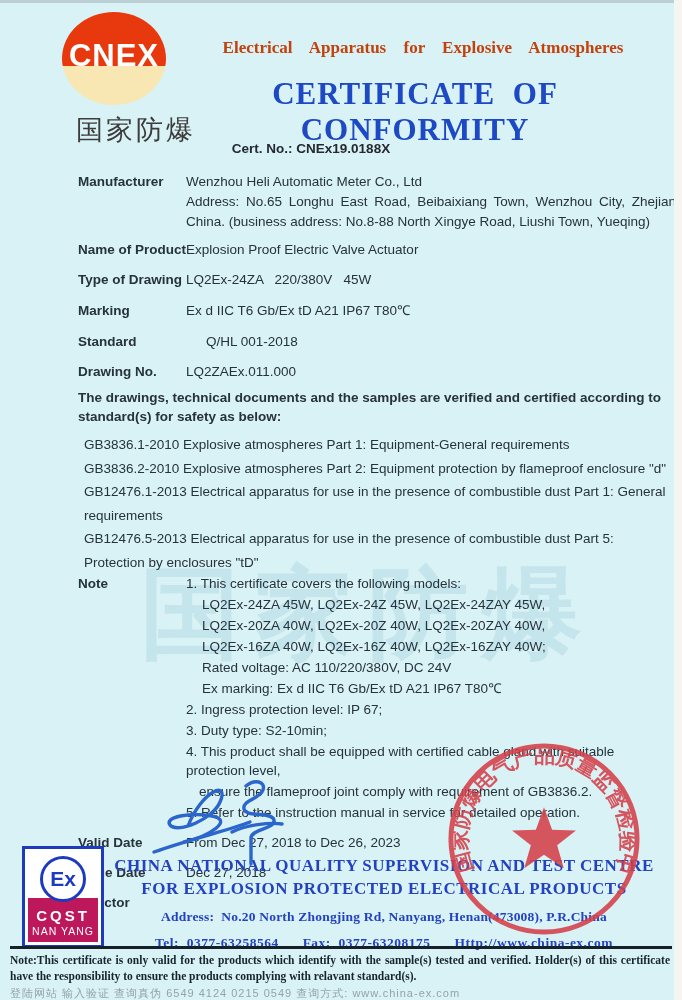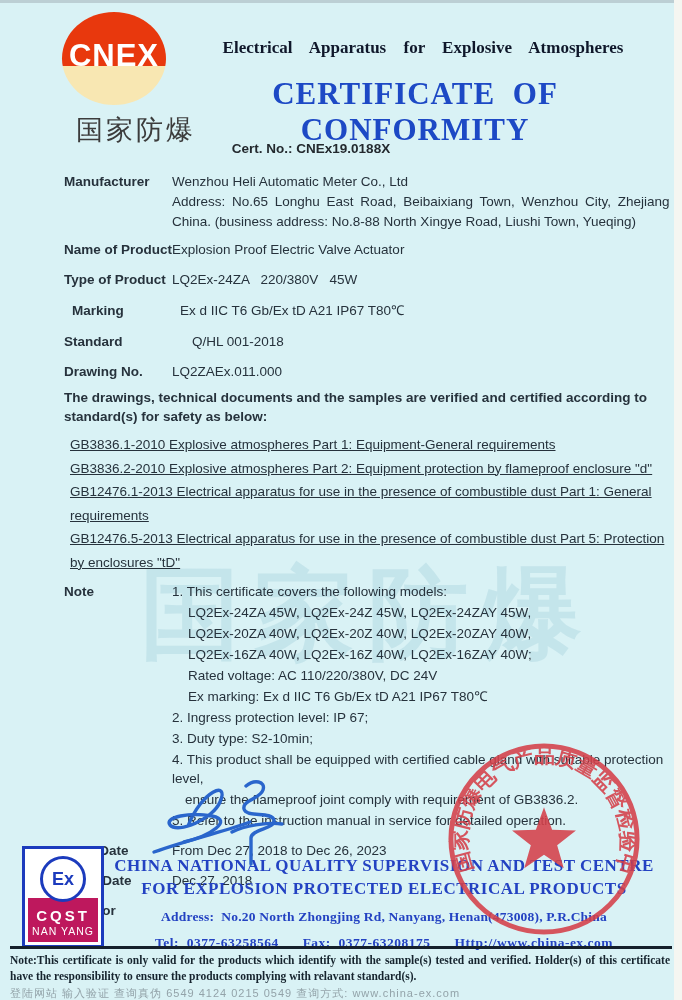--- a/index.html
+++ b/index.html
@@ -21,7 +21,7 @@
                 color:#3c3c3c;z-index:2;}
   .tagline{position:absolute;left:180px;right:16px;top:38px;text-align:center;
            font-family:"Liberation Serif",serif;font-weight:bold;font-size:17px;
-           word-spacing:13px;color:#0f172a;z-index:2;}
+           word-spacing:13px;color:#c2410c;z-index:2;}
   .title{position:absolute;left:160px;right:12px;top:76px;text-align:center;
          font-family:"Liberation Serif",serif;font-weight:bold;font-size:31px;
          letter-spacing:1px;word-spacing:9px;color:#1d49c5;z-index:2;}

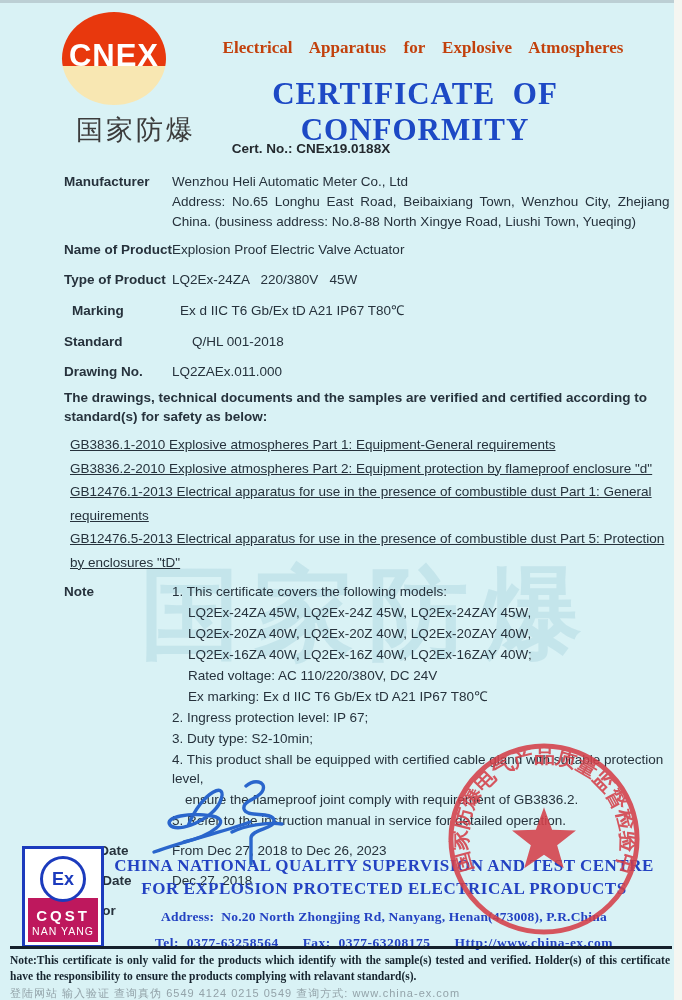--- a/index.html
+++ b/index.html
@@ -29,7 +29,7 @@
           font-weight:bold;font-size:13.5px;color:#23292e;z-index:2;}
 
   
-  .details{position:absolute;left:64px;right:14px;top:172px;font-size:13.5px;
+  .details{position:absolute;left:78px;right:14px;top:172px;font-size:13.5px;
            line-height:20px;z-index:2;}
   .row{display:flex;margin-bottom:10px;}
   .lbl{flex:0 0 108px;font-weight:bold;white-space:nowrap;}

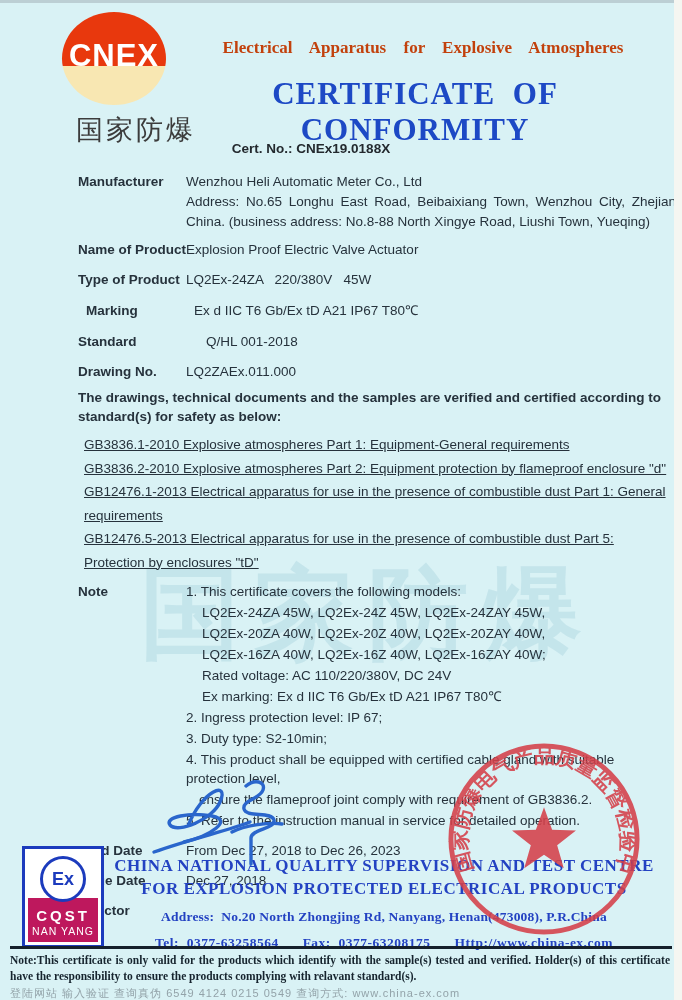--- a/index.html
+++ b/index.html
@@ -107,7 +107,7 @@
     </div>
 
     <div class="row" style="margin-bottom:11px;">
-      <div class="lbl">Type of Product</div>
+      <div class="lbl">Type of Drawing</div>
       <div class="val pre">LQ2Ex-24ZA   220/380V   45W</div>
     </div>
 

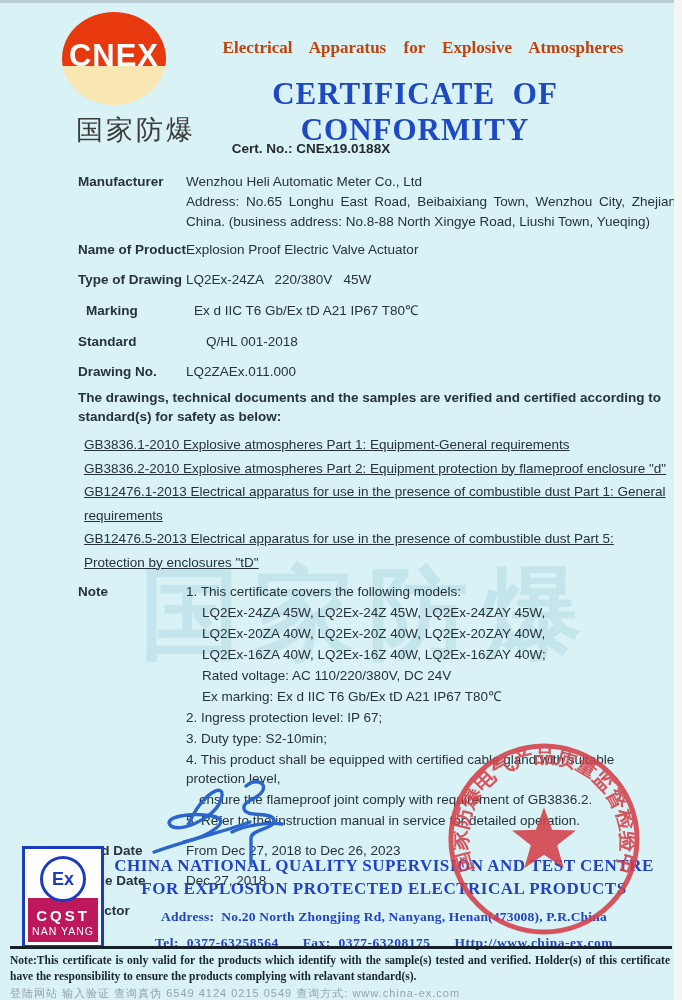--- a/index.html
+++ b/index.html
@@ -111,7 +111,7 @@
       <div class="val pre">LQ2Ex-24ZA   220/380V   45W</div>
     </div>
 
-    <div class="row" style="margin-bottom:11px;margin-left:8px;">
+    <div class="row" style="margin-bottom:11px;">
       <div class="lbl">Marking</div>
       <div class="val">Ex d IIC T6 Gb/Ex tD A21 IP67 T80℃</div>
     </div>

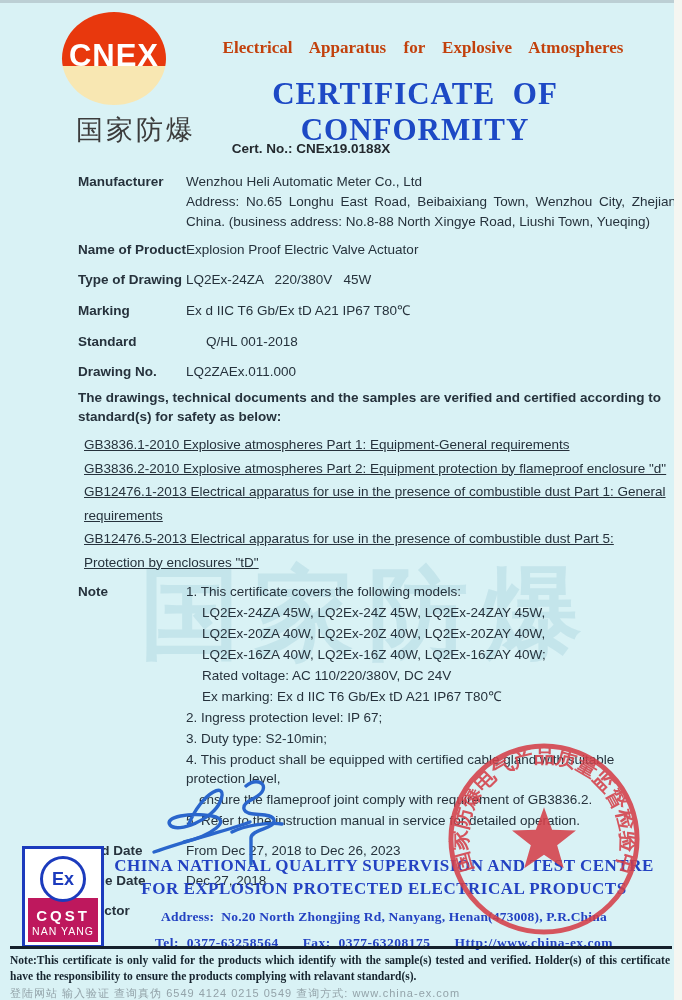--- a/index.html
+++ b/index.html
@@ -37,7 +37,7 @@
   .pre{white-space:pre-wrap;}
   .addr-just{word-spacing:3px;white-space:nowrap;}
   .statement{font-weight:bold;line-height:19px;margin:2px 0 7px 0;}
-  .stds{margin-left:6px;line-height:23.5px;margin-bottom:8px;text-decoration:underline;}
+  .stds{margin-left:6px;line-height:23.5px;}
   .note-models{margin-left:16px;}
   .note-cont{margin-left:13px;}
   .note-item{line-height:19px;margin-bottom:2px;}

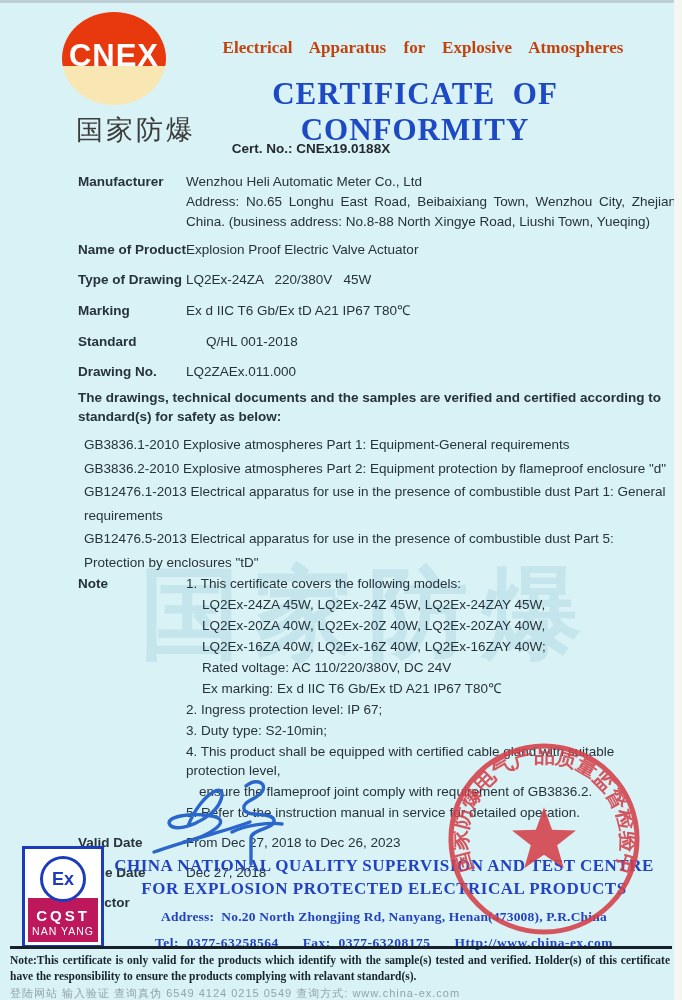--- a/index.html
+++ b/index.html
@@ -56,7 +56,7 @@
   .badge-circle{position:absolute;left:50%;top:7px;transform:translateX(-50%);width:46px;height:46px;
                 border:3px solid #1c3bbd;border-radius:50%;background:#fff;box-sizing:border-box;
                 display:flex;align-items:center;justify-content:center;z-index:2;}
-  .badge-circle span{color:#1c3bbd;font-weight:bold;font-size:18px;}
+  .badge-circle span{color:#1c3bbd;font-weight:bold;font-size:21px;}
   .badge-l1{font-weight:bold;font-size:15px;letter-spacing:3px;margin-top:9px;}
   .badge-l2{font-size:10.5px;letter-spacing:1px;margin-top:1px;}
 

